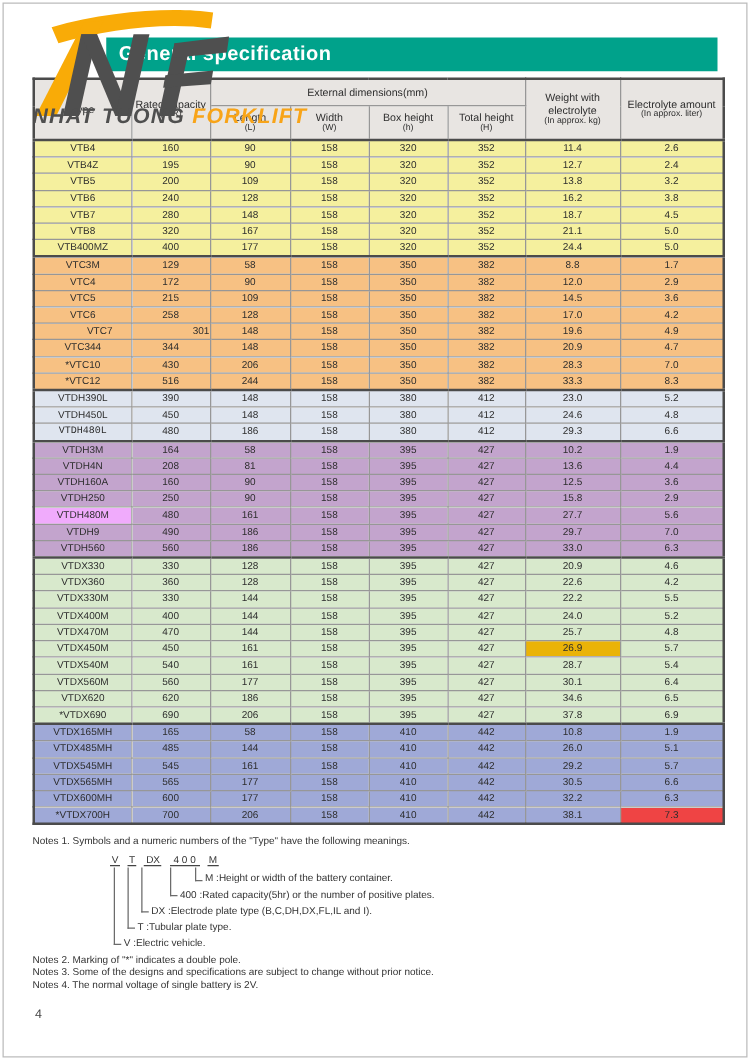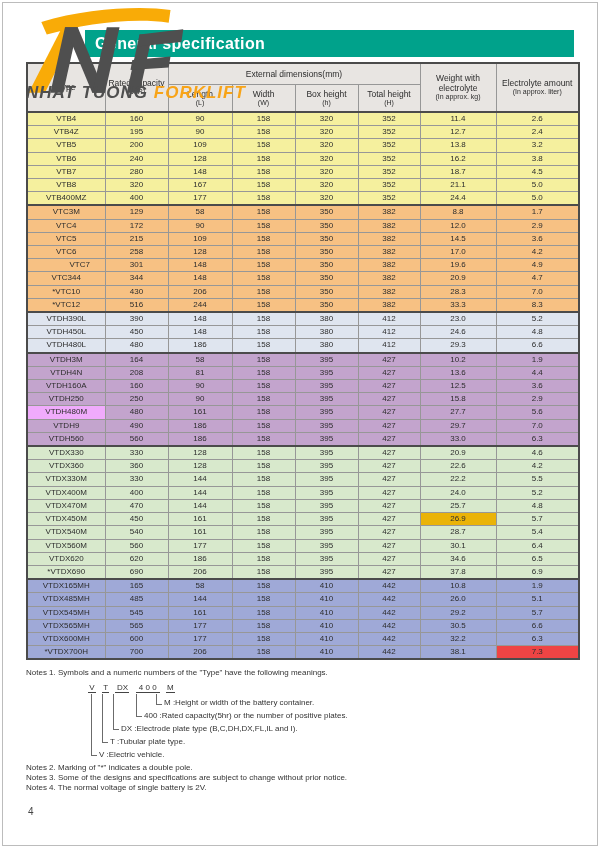--- a/index.html
+++ b/index.html
@@ -230,7 +230,7 @@
         </tr>
         <tr>
           <td style="background: rgb(247, 193, 131); padding-left: 27px;">VTC7</td>
-          <td style="background: rgb(247, 193, 131);">301</td>
+          <td style="background: rgb(247, 193, 131); text-align: right;">301</td>
           <td style="background: rgb(247, 193, 131);">148</td>
           <td style="background: rgb(247, 193, 131);">158</td>
           <td style="background: rgb(247, 193, 131);">350</td>

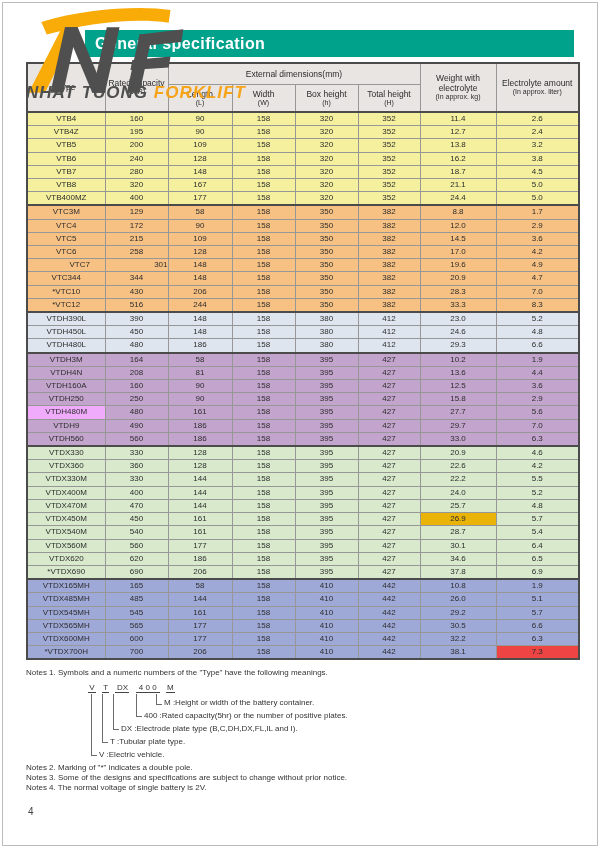--- a/index.html
+++ b/index.html
@@ -289,7 +289,7 @@
           <td style="background: rgb(223, 229, 239);">4.8</td>
         </tr>
         <tr>
-          <td style="background: rgb(223, 229, 239);">VTDH480L</td>
+          <td style="background: rgb(223, 229, 239); font-family: Liberation Mono, monospace;">VTDH480L</td>
           <td style="background: rgb(223, 229, 239);">480</td>
           <td style="background: rgb(223, 229, 239);">186</td>
           <td style="background: rgb(223, 229, 239);">158</td>

